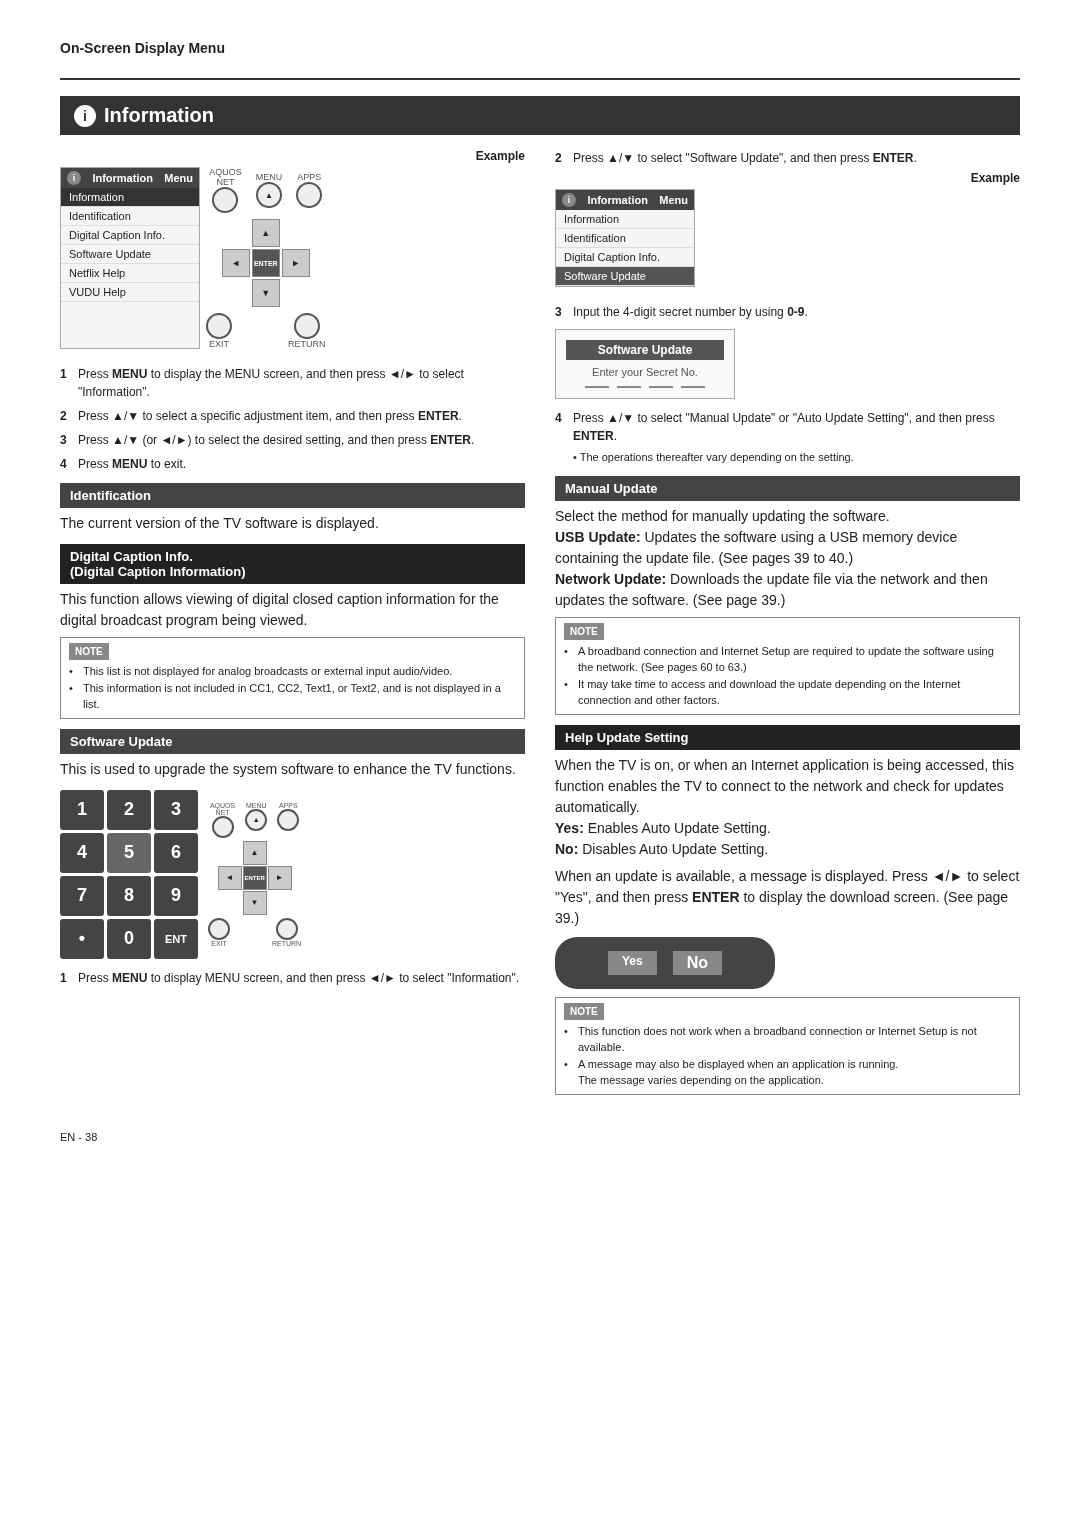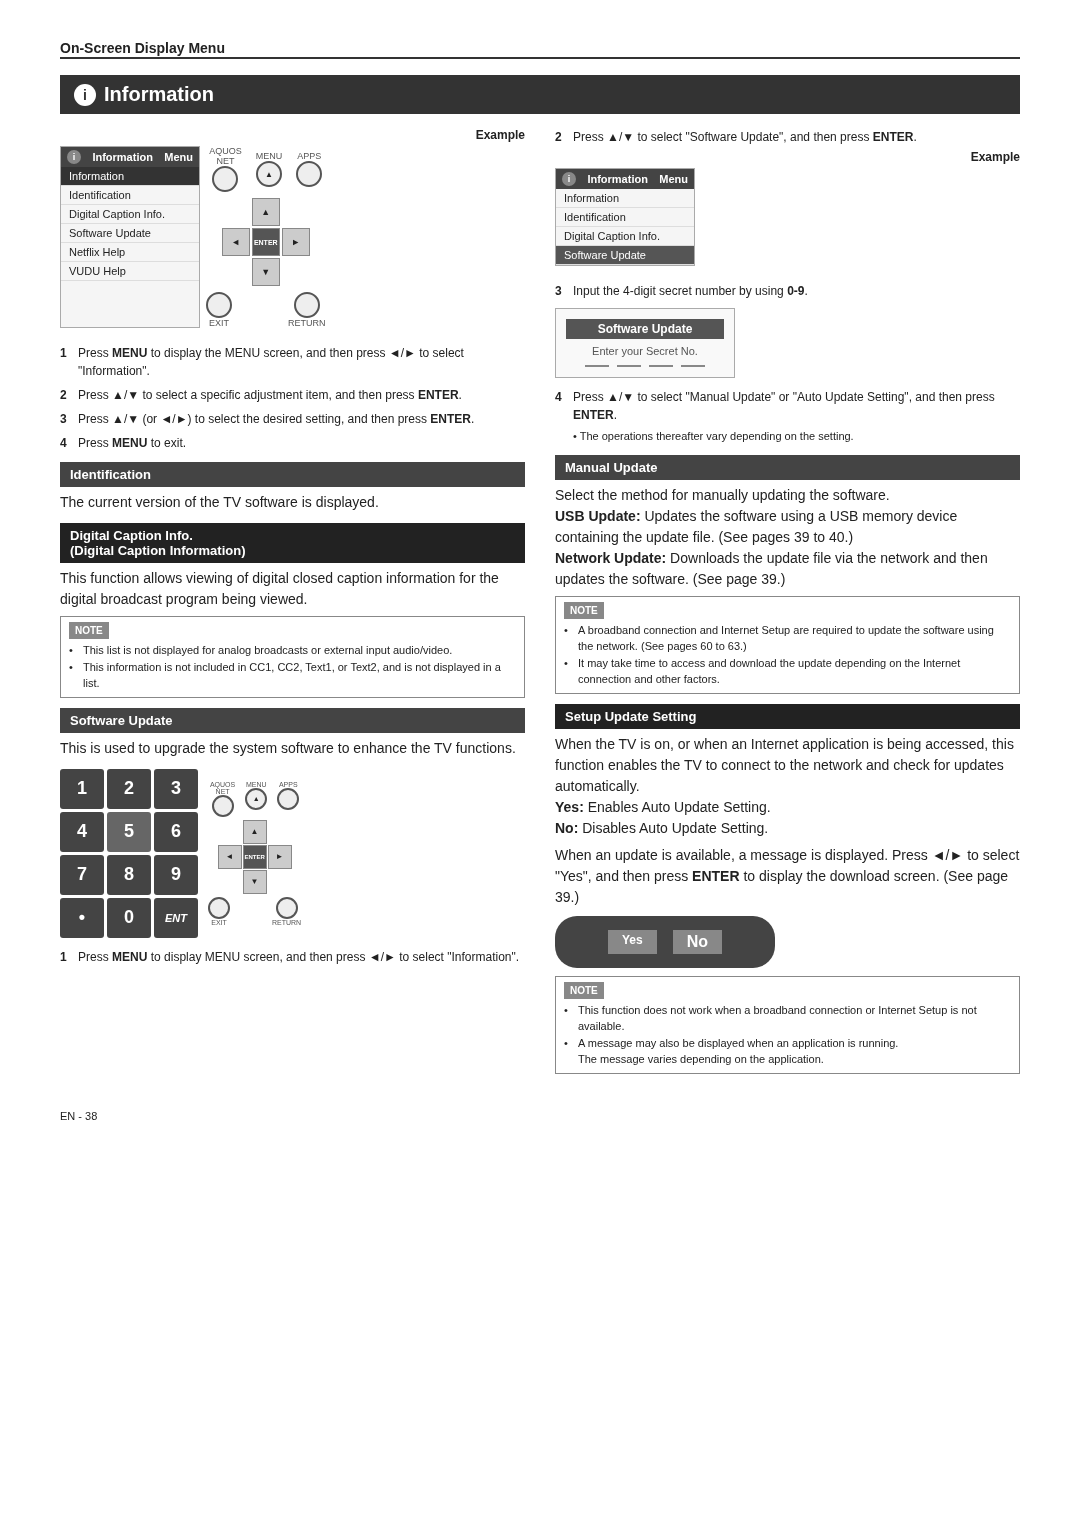--- a/index.html
+++ b/index.html
@@ -15,7 +15,7 @@
 
     .page-header {
       border-bottom: 2px solid #333;
-      padding-bottom: 1px;
+      padding-bottom: 22px;
       margin-bottom: 16px;
     }
     .page-header-title {

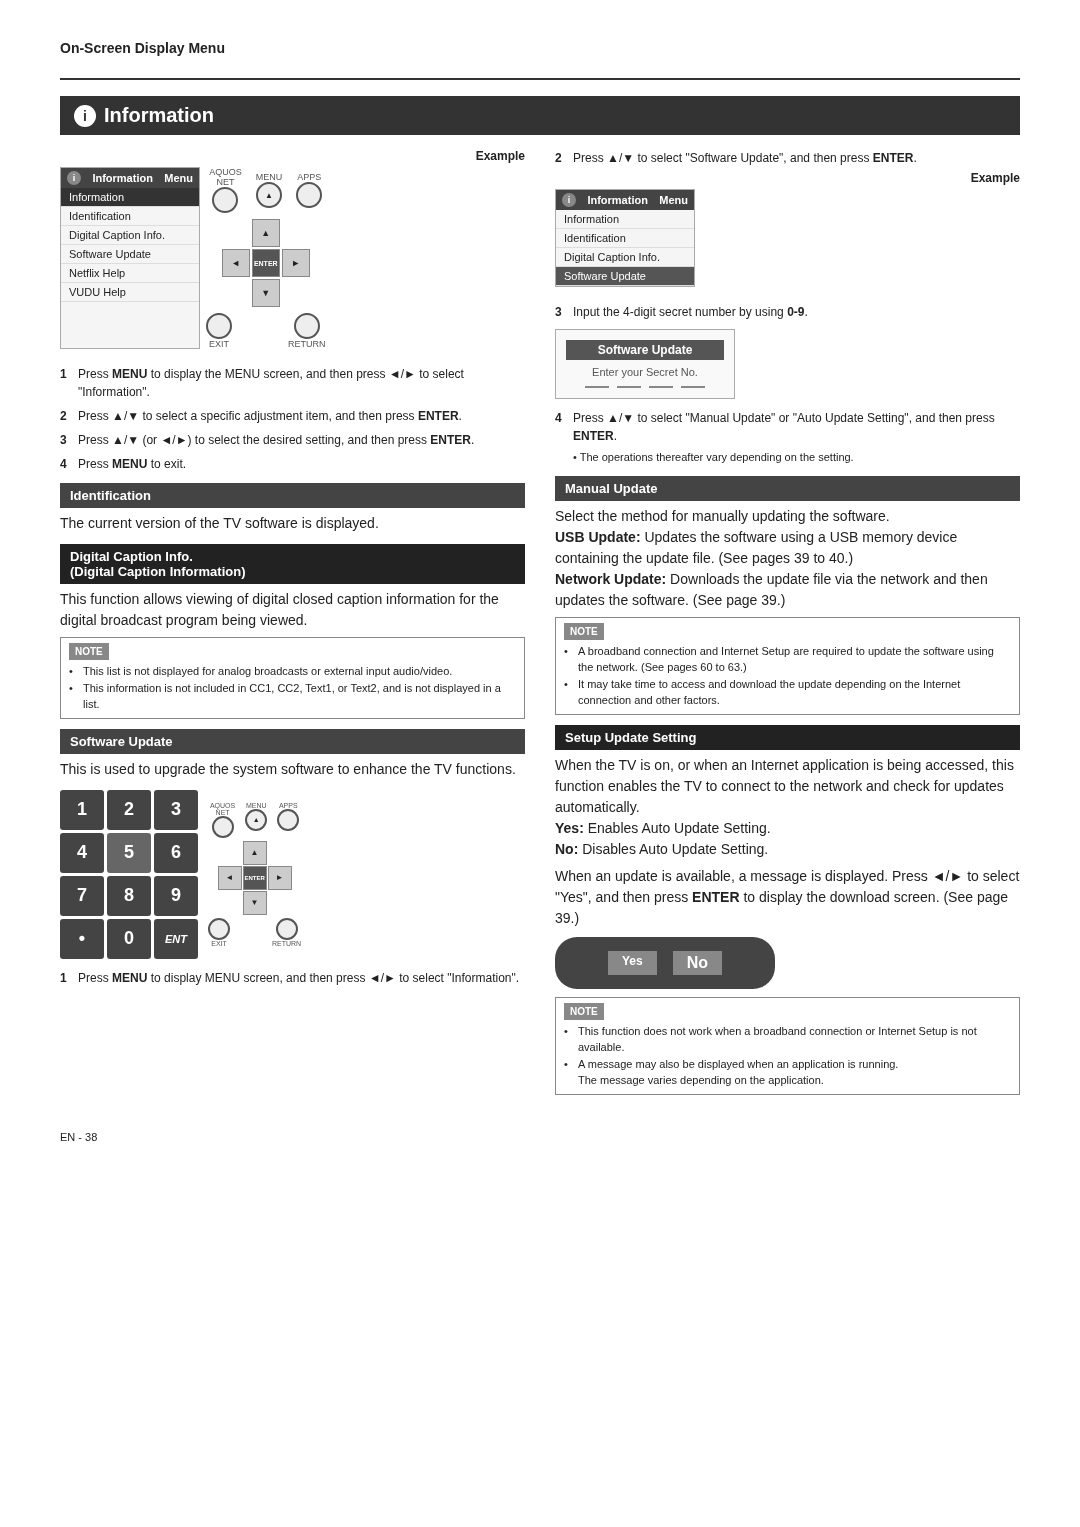--- a/index.html
+++ b/index.html
@@ -633,7 +633,7 @@
     </div>
 
     <div class="sub-section-bar sub-section-bar-dark" style="margin-top:10px;">
-      <span>Setup Update Setting</span>
+      <span>Help Update Setting</span>
     </div>
     <div class="body-text">When the TV is on, or when an Internet application is being accessed, this function enables the TV to connect to the network and check for updates automatically.<br>
       <span class="bold">Yes:</span> Enables Auto Update Setting.<br>

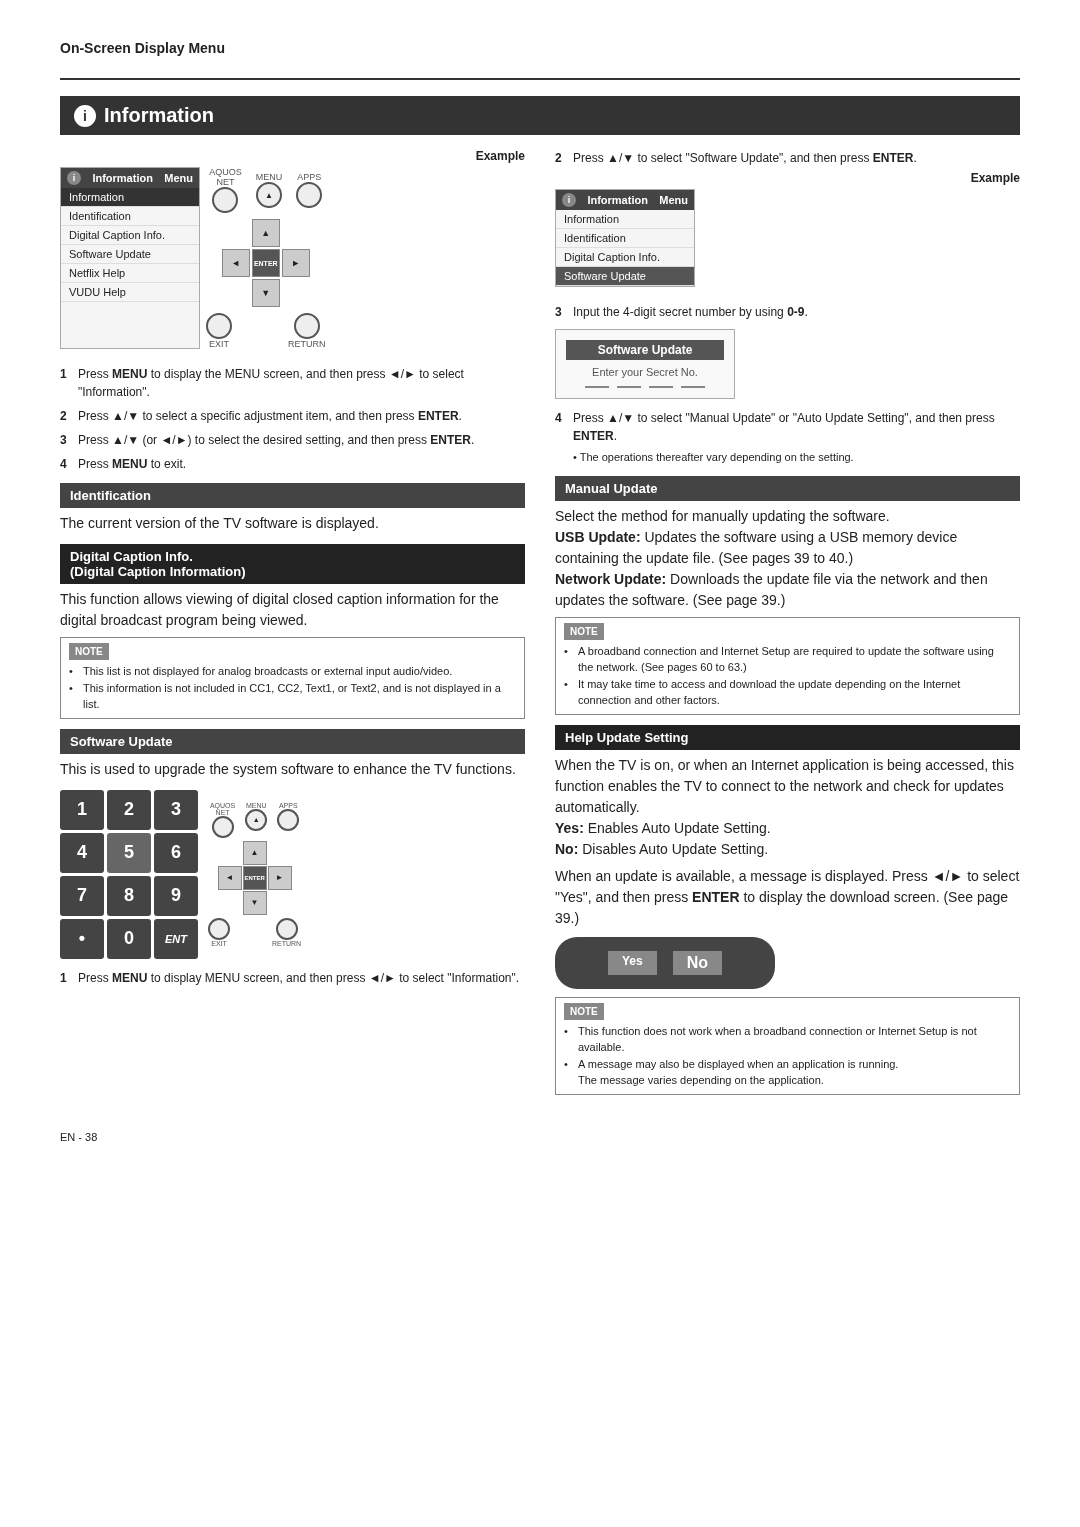--- a/index.html
+++ b/index.html
@@ -257,7 +257,6 @@
     }
     .numpad-key.small-key {
       font-size: 11px;
-      font-style: italic;
     }
 
     

